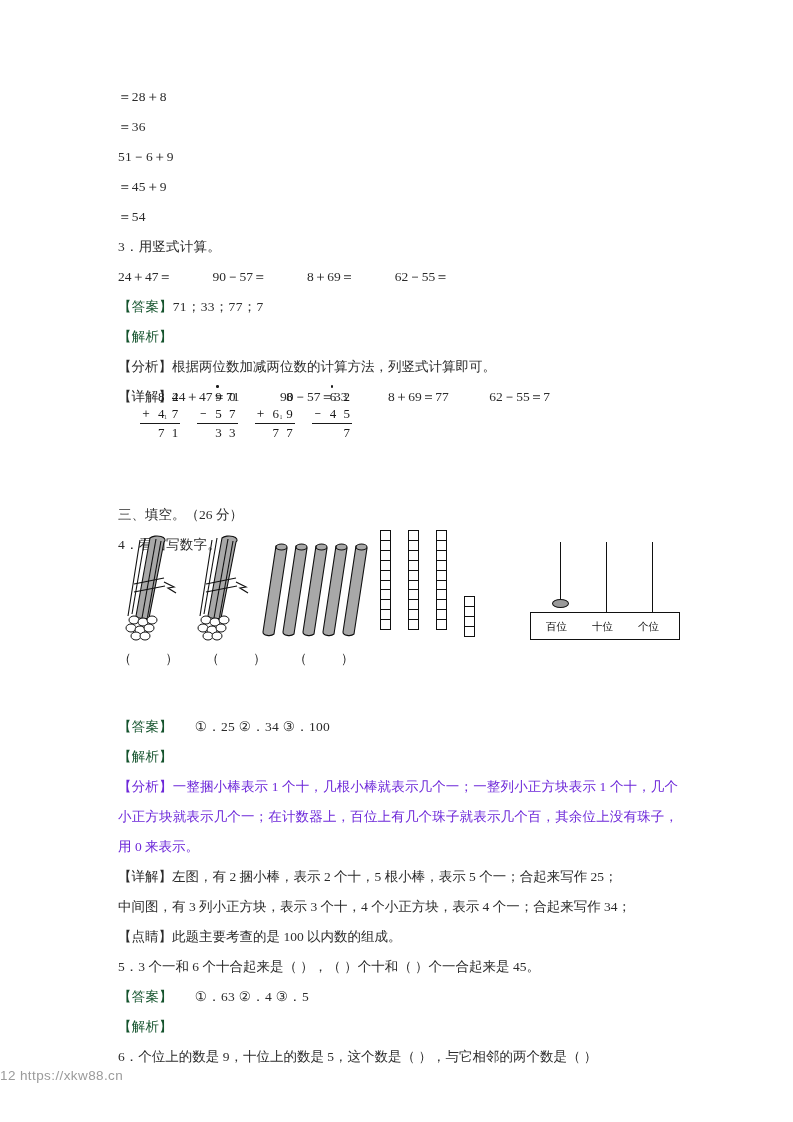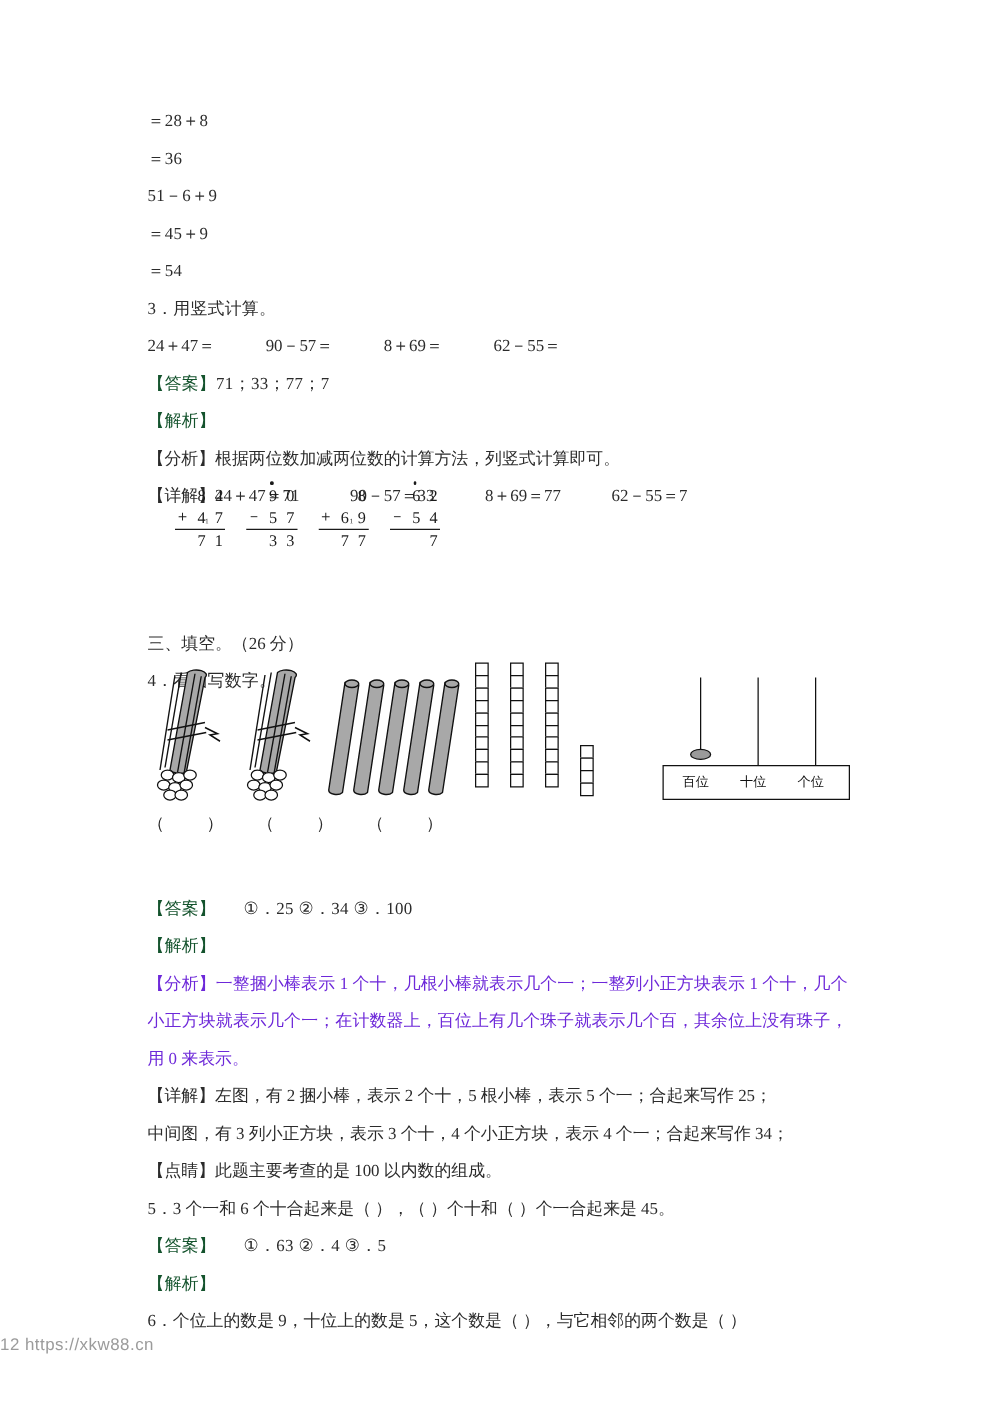--- a/index.html
+++ b/index.html
@@ -267,7 +267,7 @@
 
     <div class="vcalc">
       <div class="vrow">6 2</div>
-      <div class="vrow"><span class="op">－</span><span>5 4</span></div>
+      <div class="vrow"><span class="op">－</span><span>4 5</span></div>
       <div class="vbar"></div>
       <div class="vrow">7</div>
       <span class="dotmark" style="left:19px;top:-3px;"></span>

